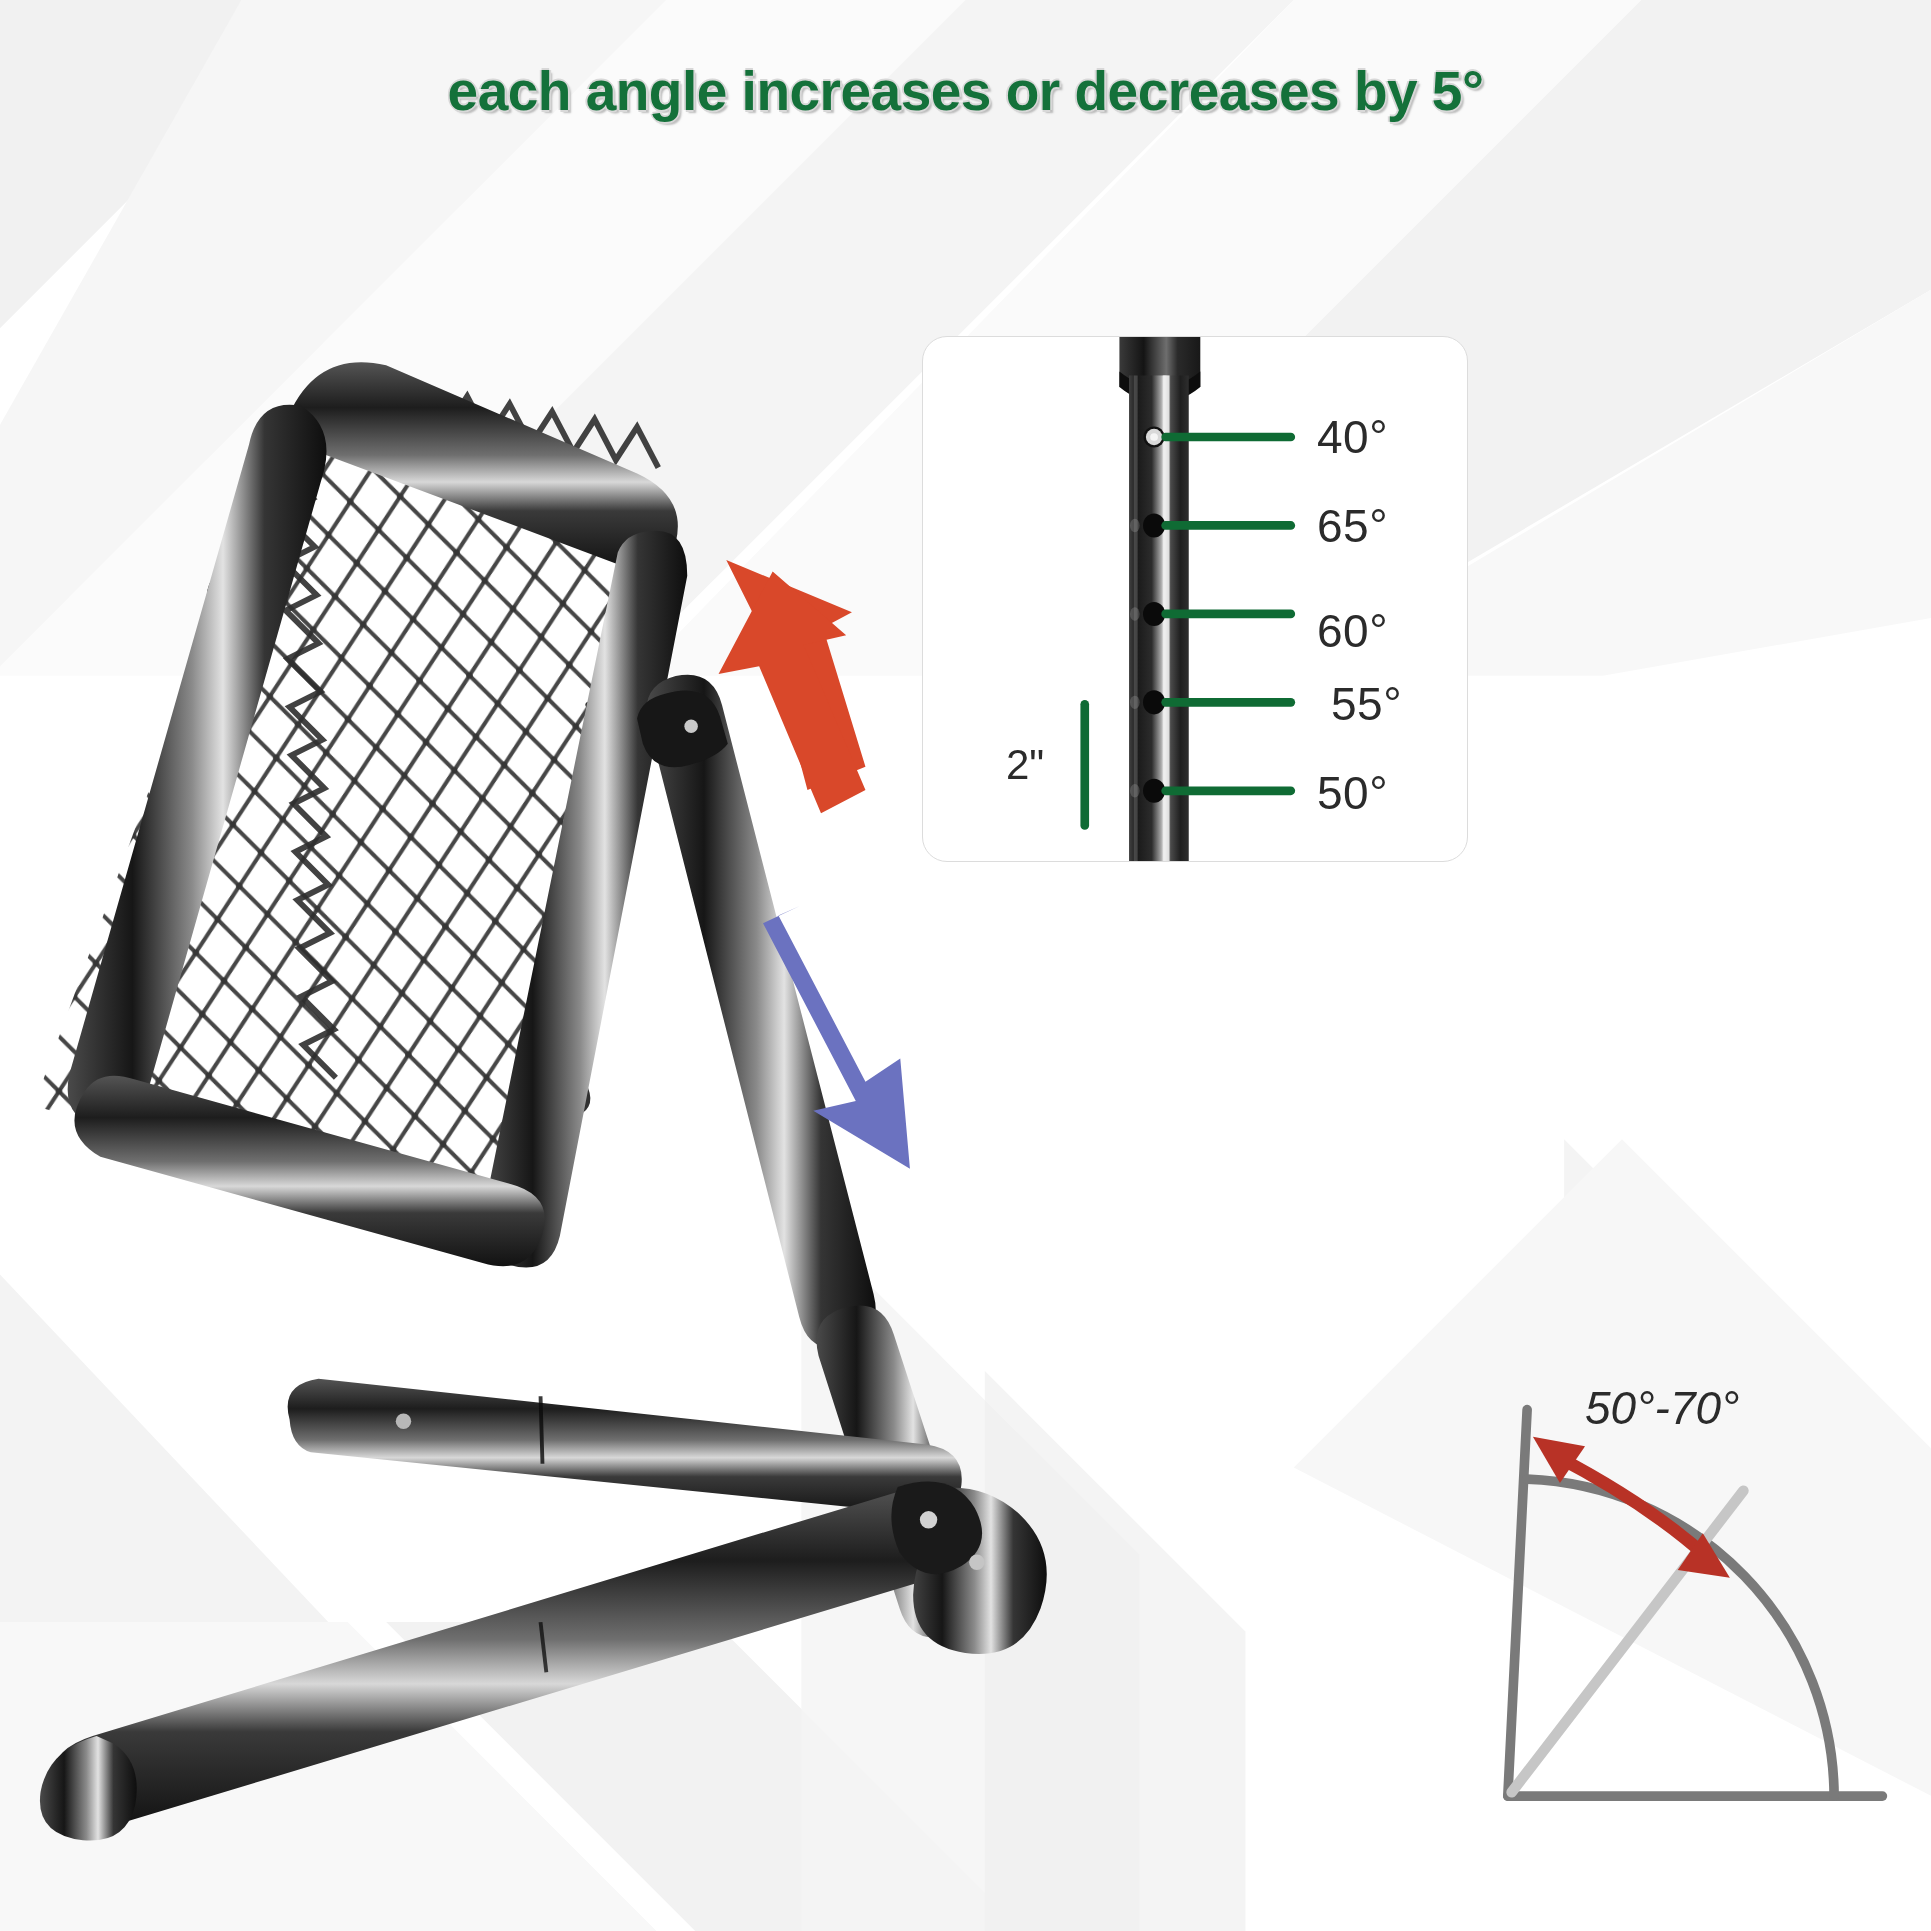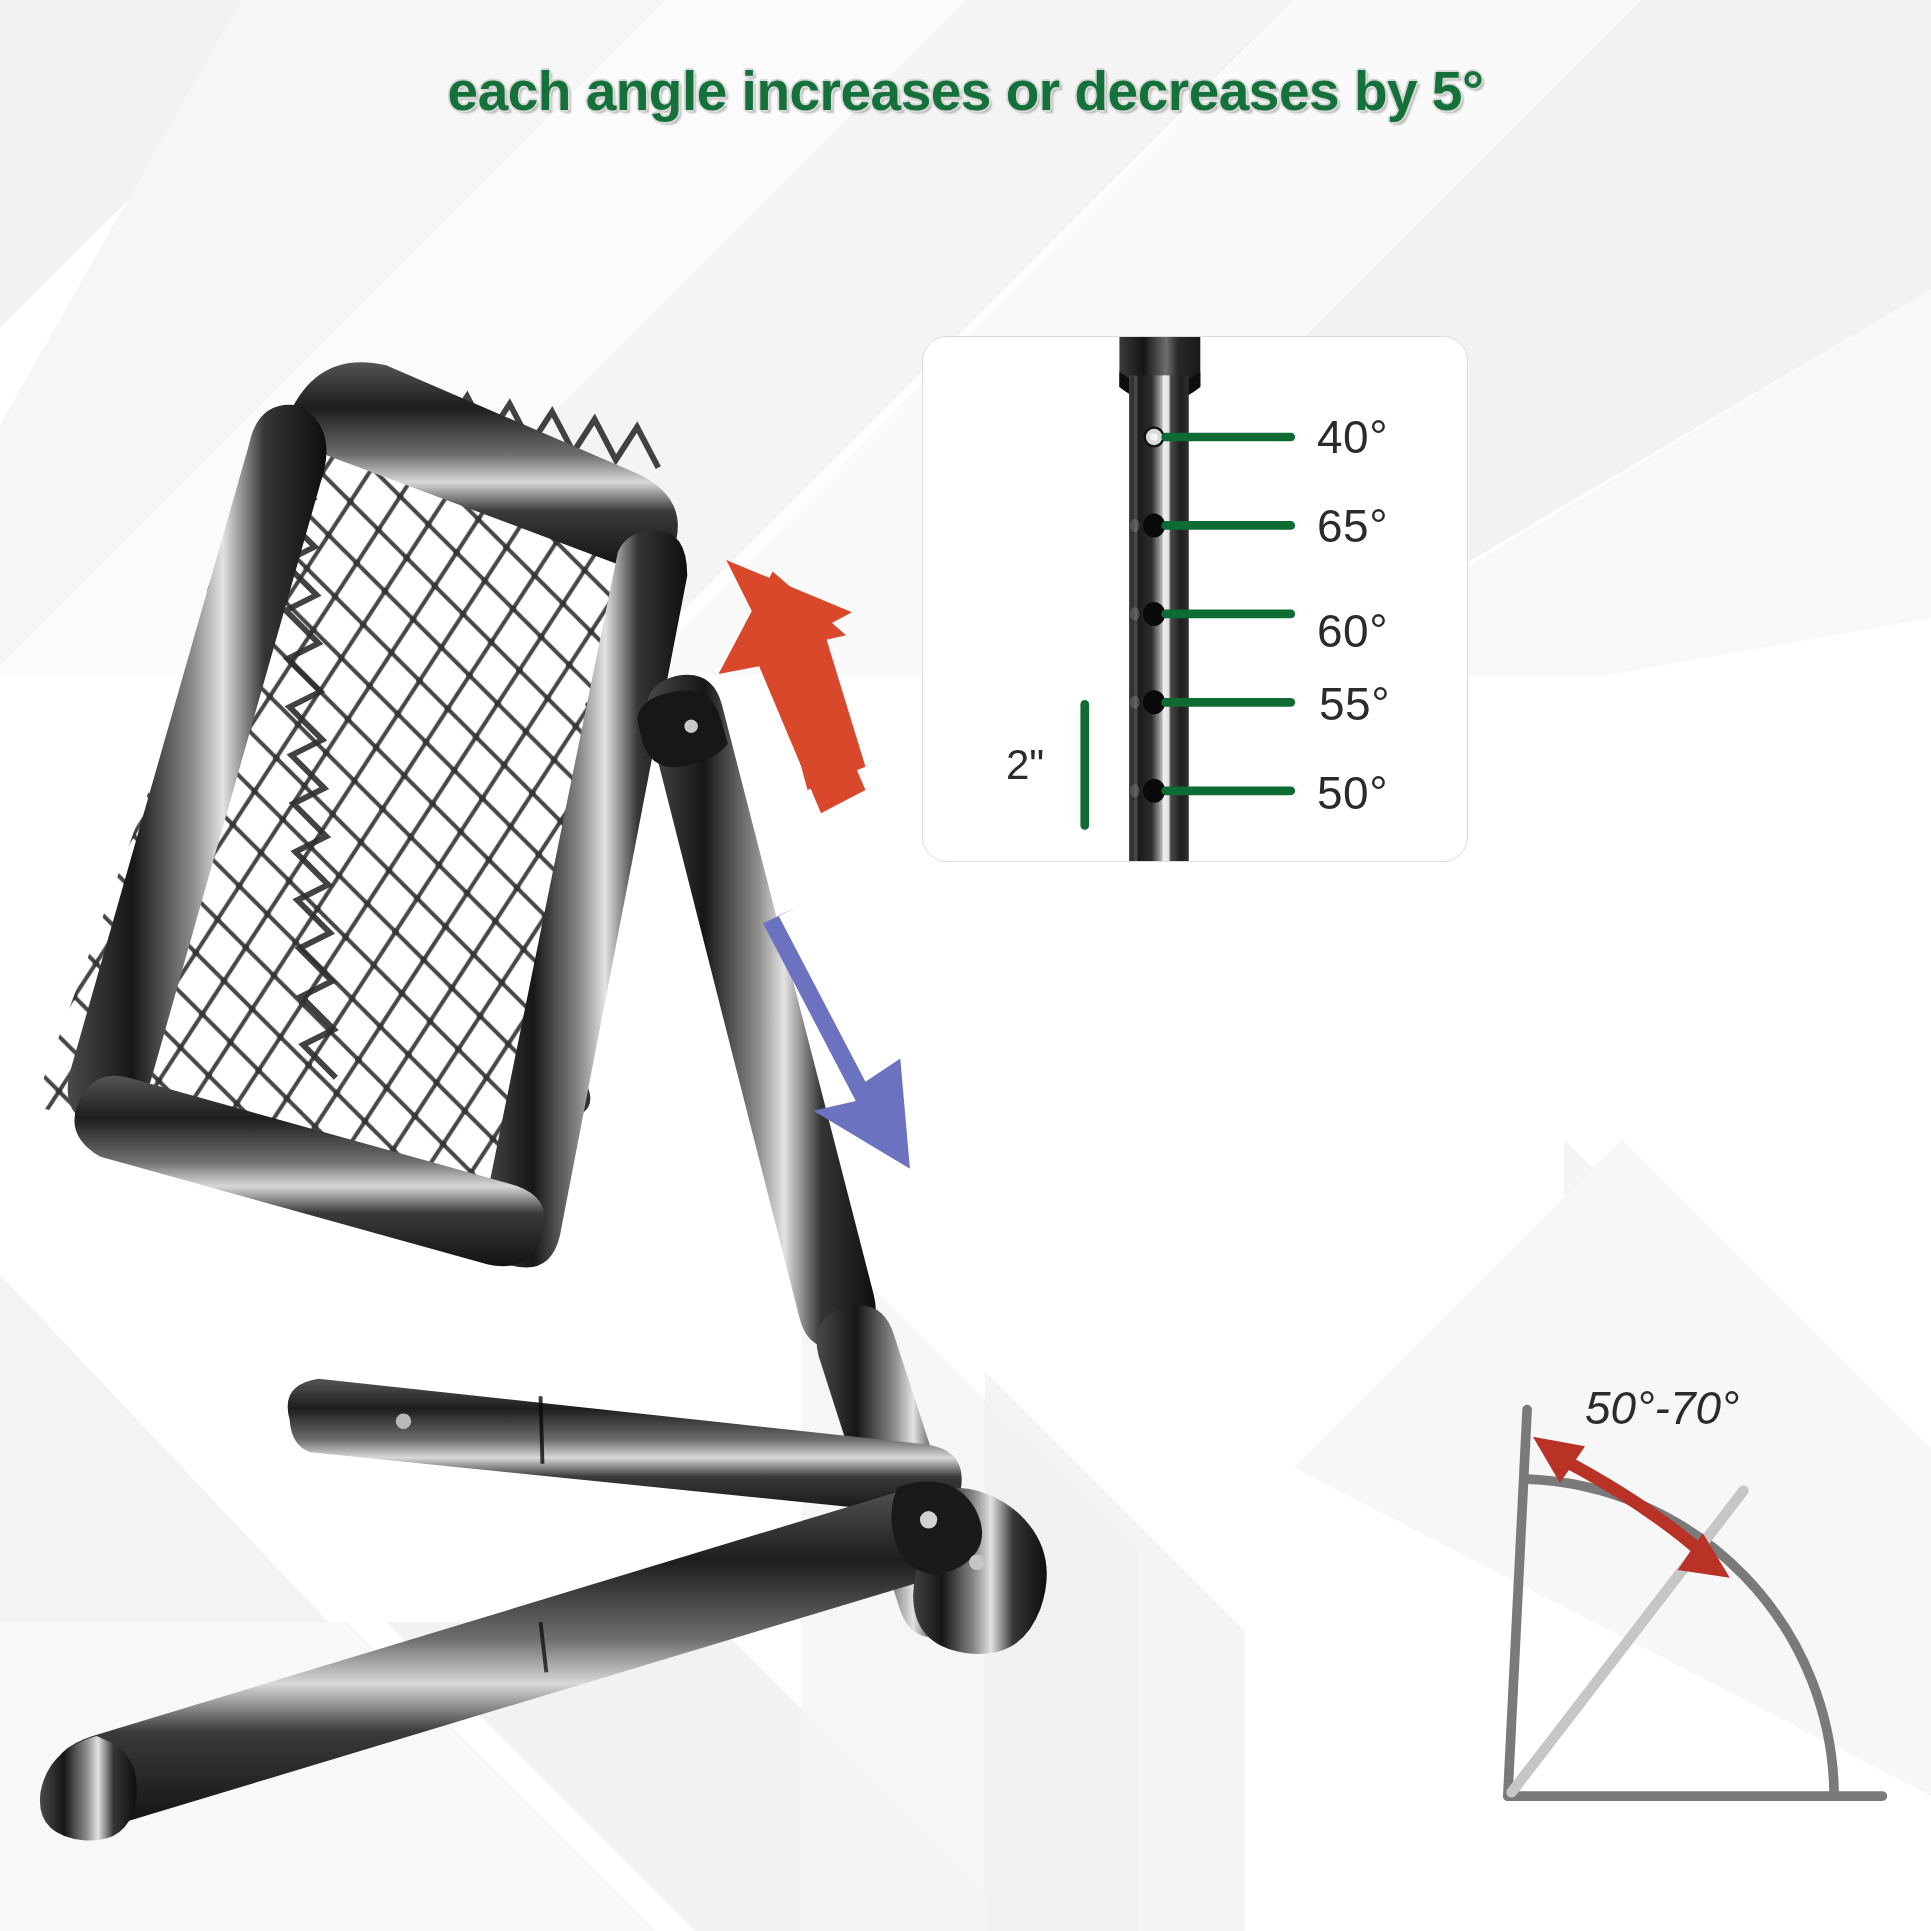--- a/index.html
+++ b/index.html
@@ -295,7 +295,7 @@
   <span class="deg-label" style="left:394px; top:73px;">40°</span>
   <span class="deg-label" style="left:394px; top:162px;text-align:right;">65°</span>
   <span class="deg-label" style="left:394px; top:239px;margin-top:28px;">60°</span>
-  <span class="deg-label" style="left:396px; top:340px;">55°</span>
+  <span class="deg-label" style="left:408px; top:340px;">55°</span>
   <span class="deg-label" style="left:394px; top:429px;">50°</span>
 
   <span class="inch-label" style="left:83px; top:404px;">2"</span>

